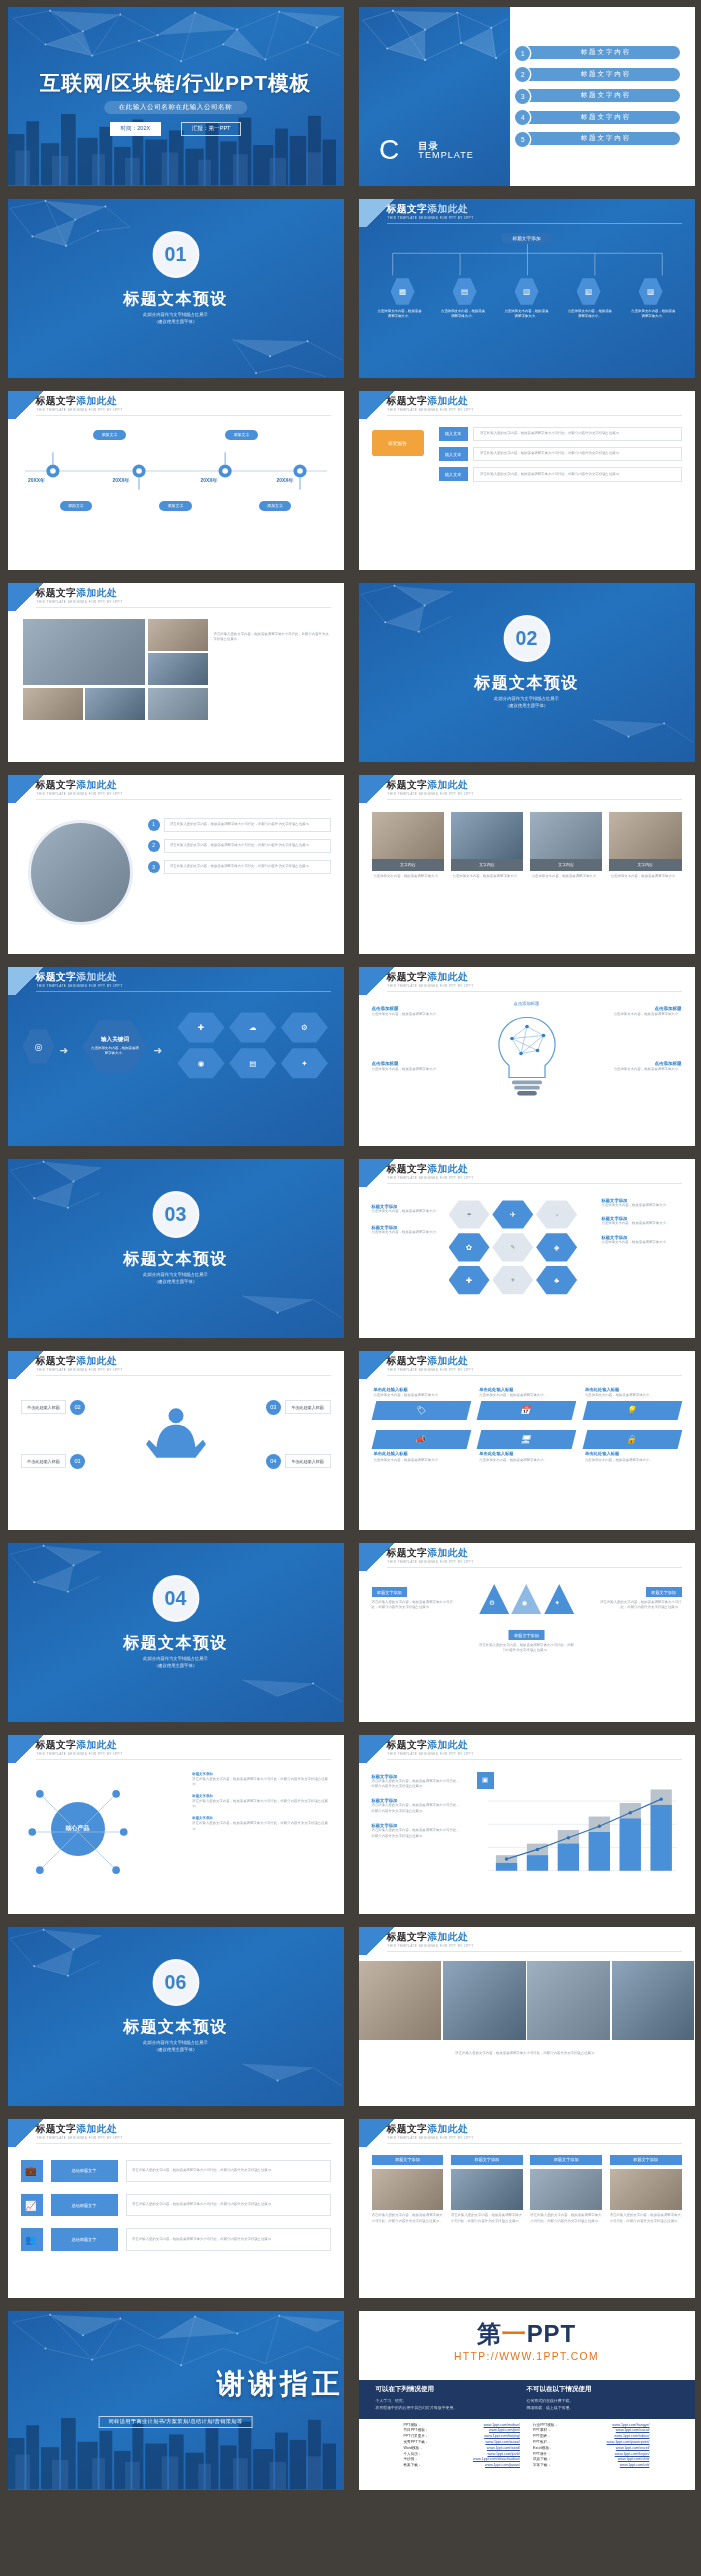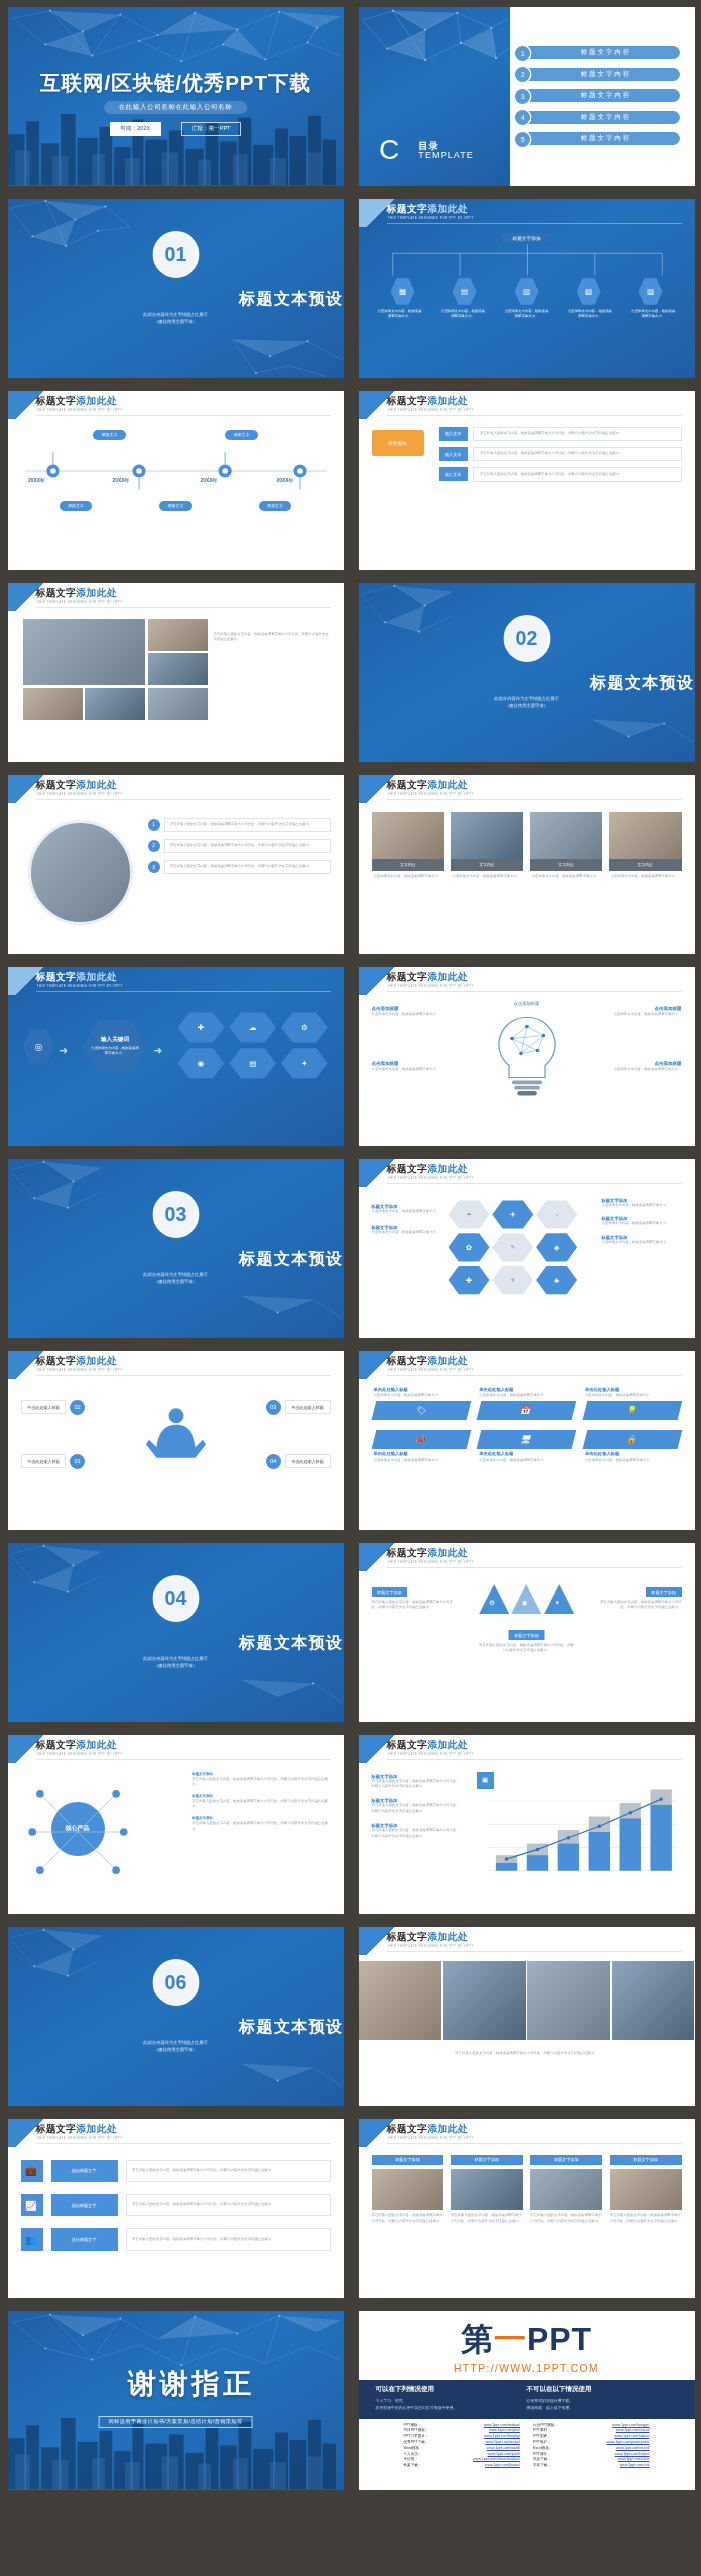--- a/index.html
+++ b/index.html
@@ -197,7 +197,7 @@
           <rect x="326" y="54" width="16" height="36"></rect>
         </g>
       </svg>
-      <div class="cov-title">互联网/区块链/优秀PPT下载</div>
+      <div class="cov-title">互联网/区块链/行业PPT模板</div>
       <div class="cov-pill">在此输入公司名称在此输入公司名称</div>
       <div class="cov-meta">
         <span class="solid">时间：202X</span>

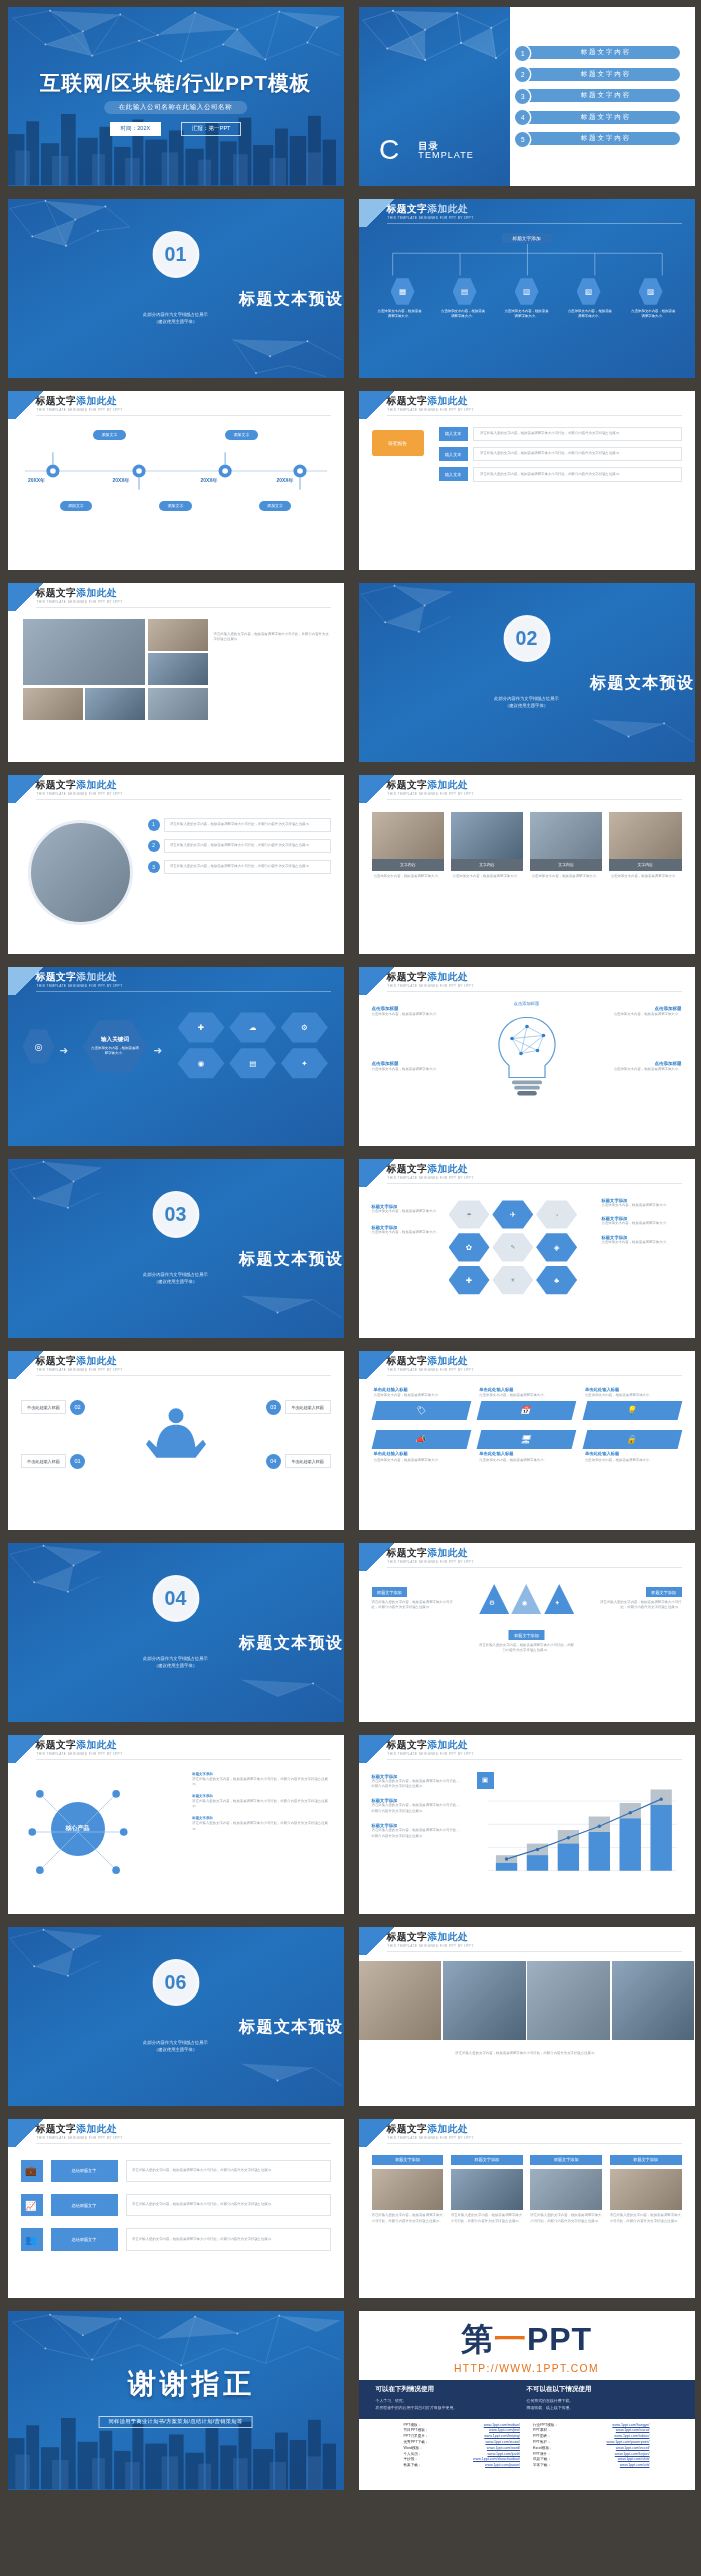--- a/index.html
+++ b/index.html
@@ -88,7 +88,7 @@
     display:flex; align-items:center; justify-content:center;
     color:#3a83c8; font-size:19.6px; font-weight:bold;
   }
-  .sec-title { position:absolute; left:0; right:0; top:90px; text-align:right;
+  .sec-title { position:absolute; left:0; right:0; top:90px; text-align:center;
                color:#fff; font-size:16px; font-weight:bold; letter-spacing:1.4px; }
   .sec-sub { position:absolute; left:0; right:0; top:112px; text-align:center;
              color:rgba(255,255,255,.85); font-size:4.3px; line-height:1.7; }

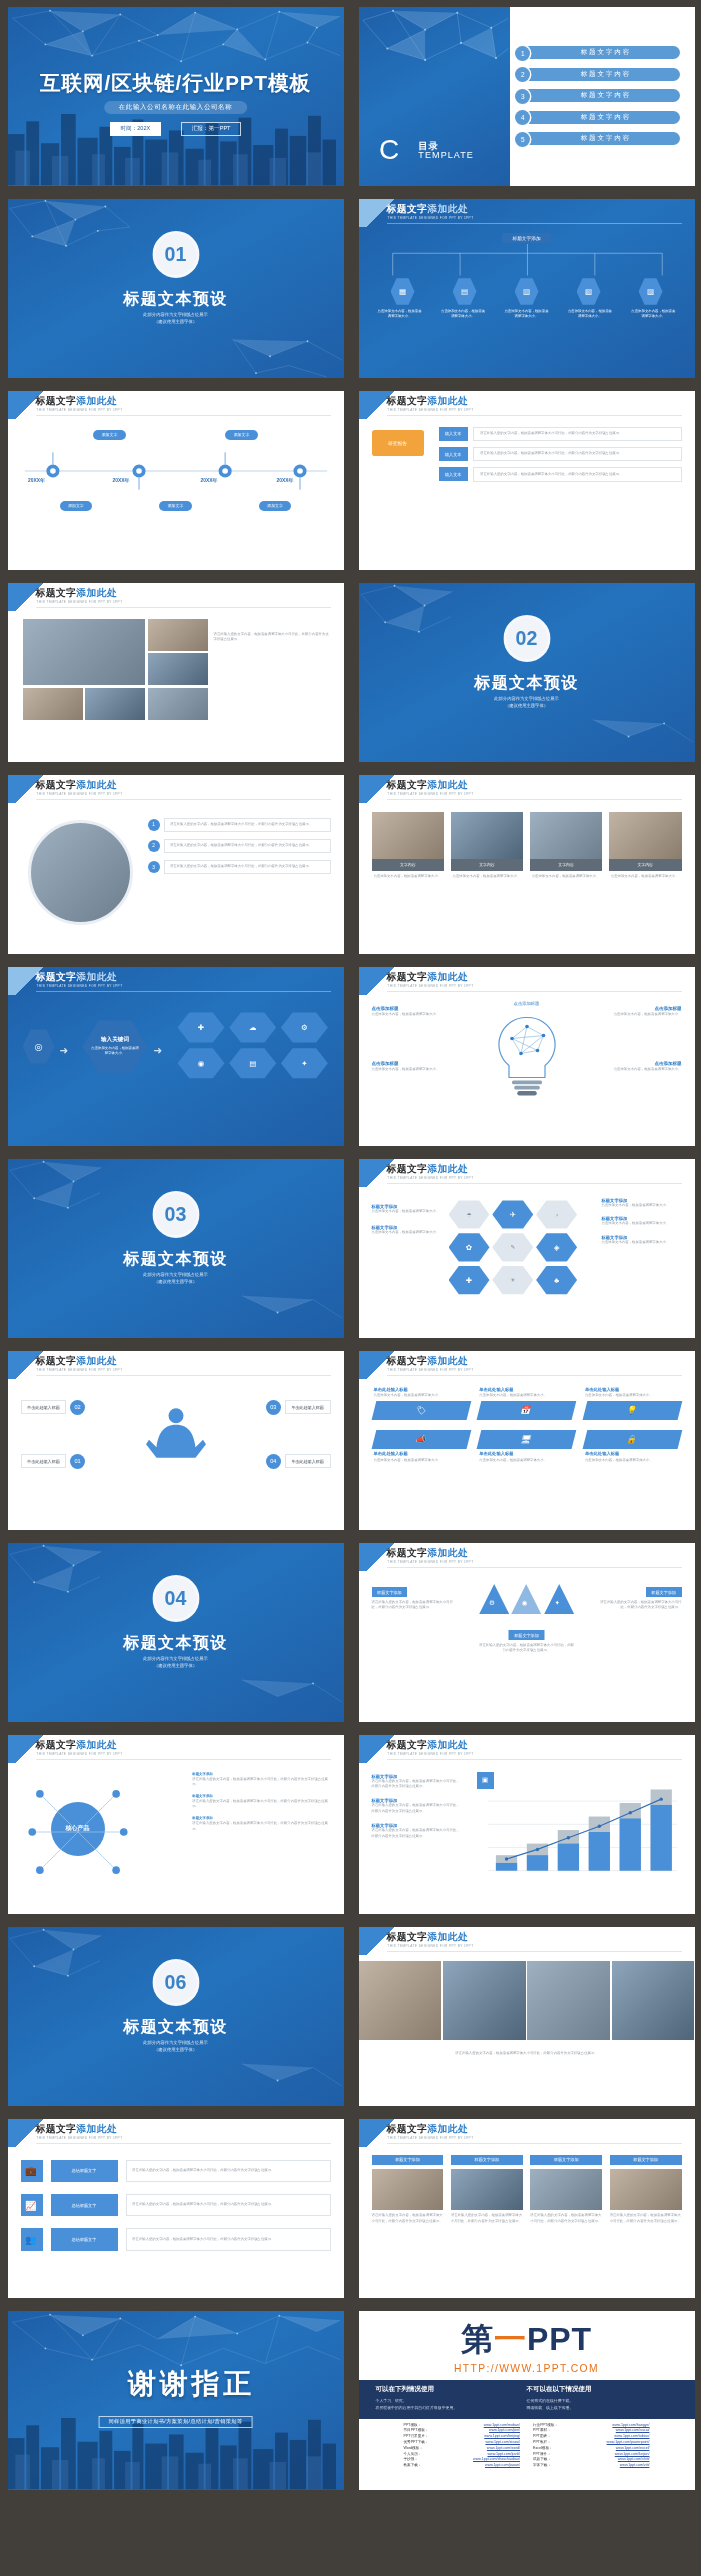--- a/index.html
+++ b/index.html
@@ -106,7 +106,7 @@
   
   .last { background:#fff; }
   .brand { position:absolute; left:0; right:0; top:7.5px; text-align:center; }
-  .brand .big { font-size:32px; font-weight:bold; color:#1f3864; letter-spacing:0.9px; }
+  .brand .big { font-size:24px; font-weight:bold; color:#1f3864; letter-spacing:0.9px; }
   .brand .big .o { color:#e8731a; }
   .brand .url { font-size:10.3px; color:#e8731a; letter-spacing:1.4px; margin-top:0.9px; }
   .useband { position:absolute; left:0; right:0; top:69px; height:39px; background:#1f3864; padding:5.6px 17px; }

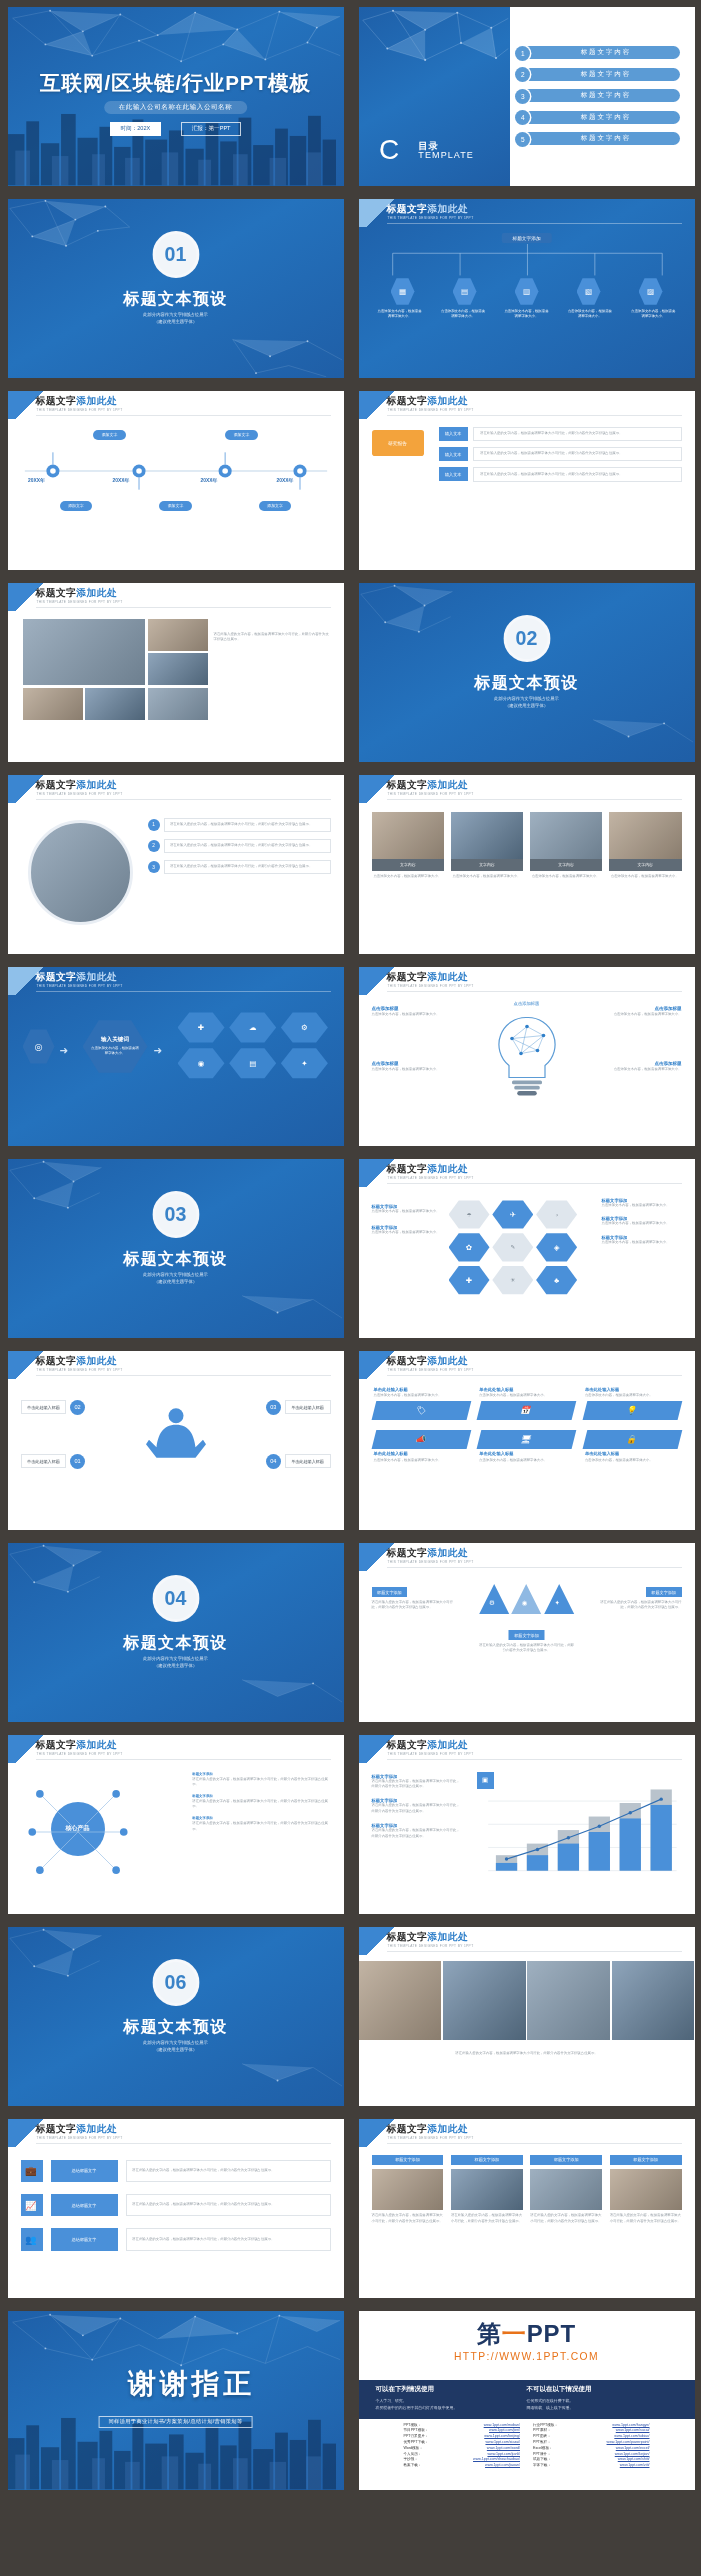--- a/index.html
+++ b/index.html
@@ -119,7 +119,7 @@
   .links .k { color:#333; }
   .links .v { color:#2a4fa8; text-decoration:underline; }
   
-  .thx { position:absolute; left:0; right:0; top:54px; text-align:center; color:#fff;
+  .thx { position:absolute; left:0; right:0; top:54px; text-align:right; color:#fff;
          font-size:28px; font-weight:bold; letter-spacing:3.7px; text-shadow:0 1.9px 3.7px rgba(0,0,0,.28);padding-left:32px; }
   .thx-sub { position:absolute; left:50%; transform:translateX(-50%); top:105px;
              border:0.9px solid rgba(255,255,255,.7); padding:1.9px 9.4px; color:#fff; font-size:5.2px; letter-spacing:0.4px; }

